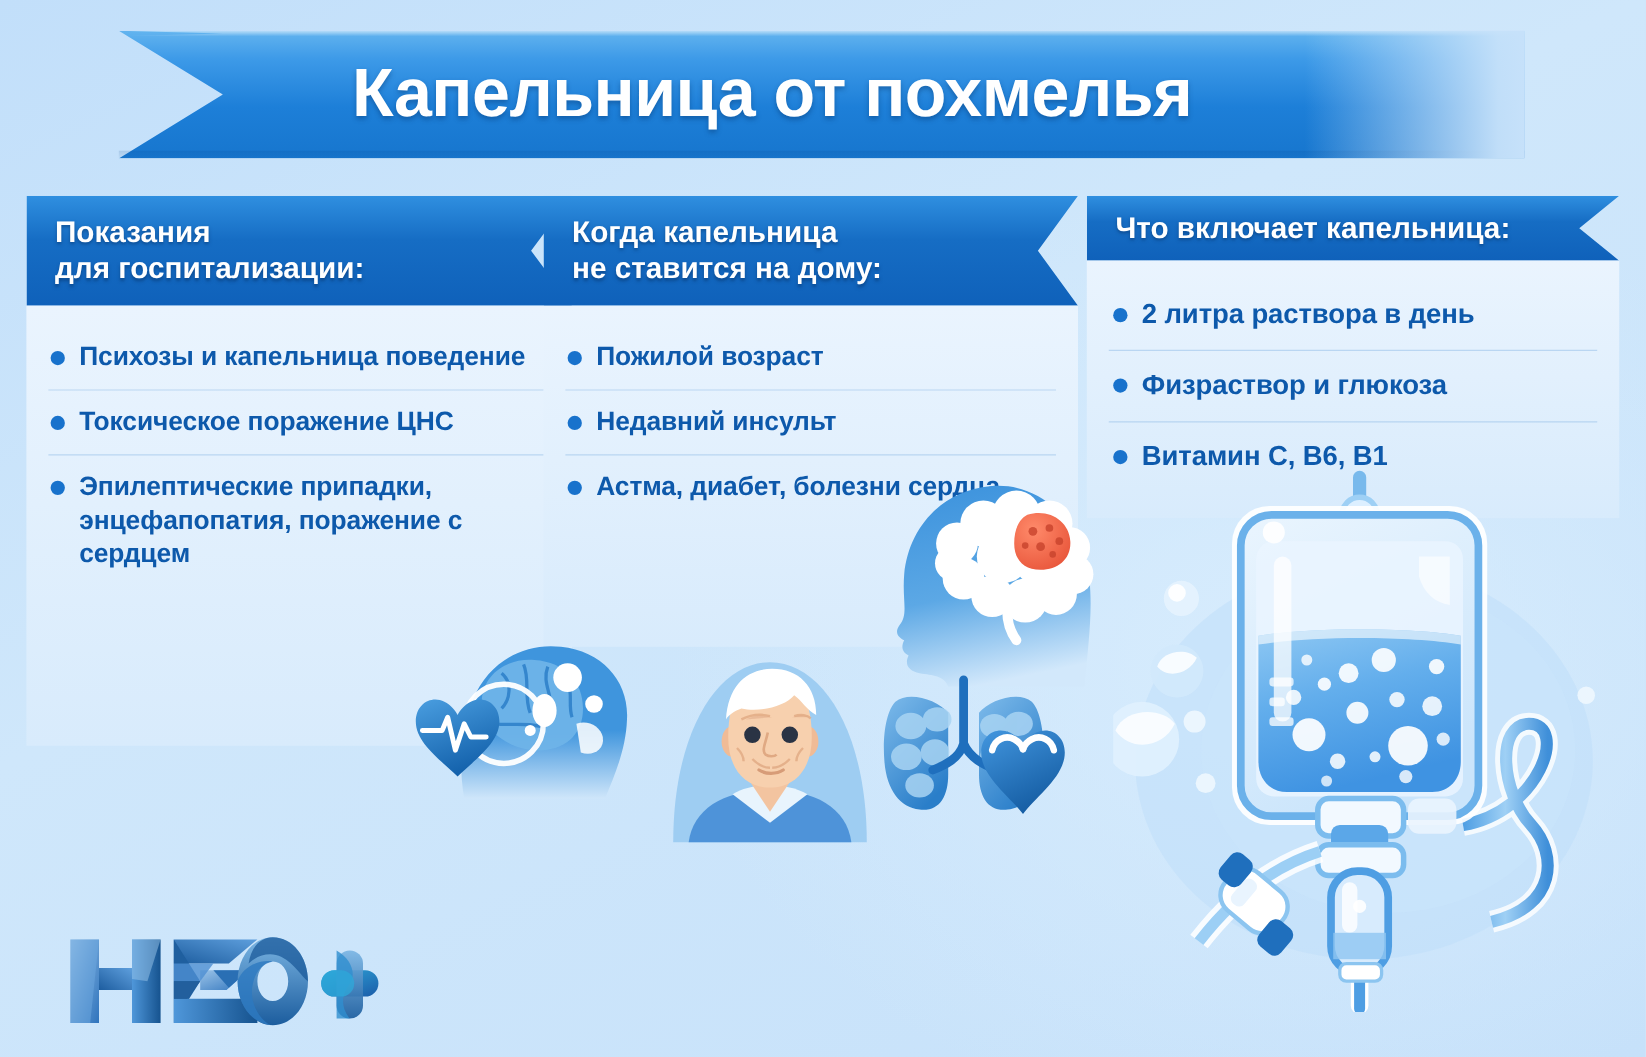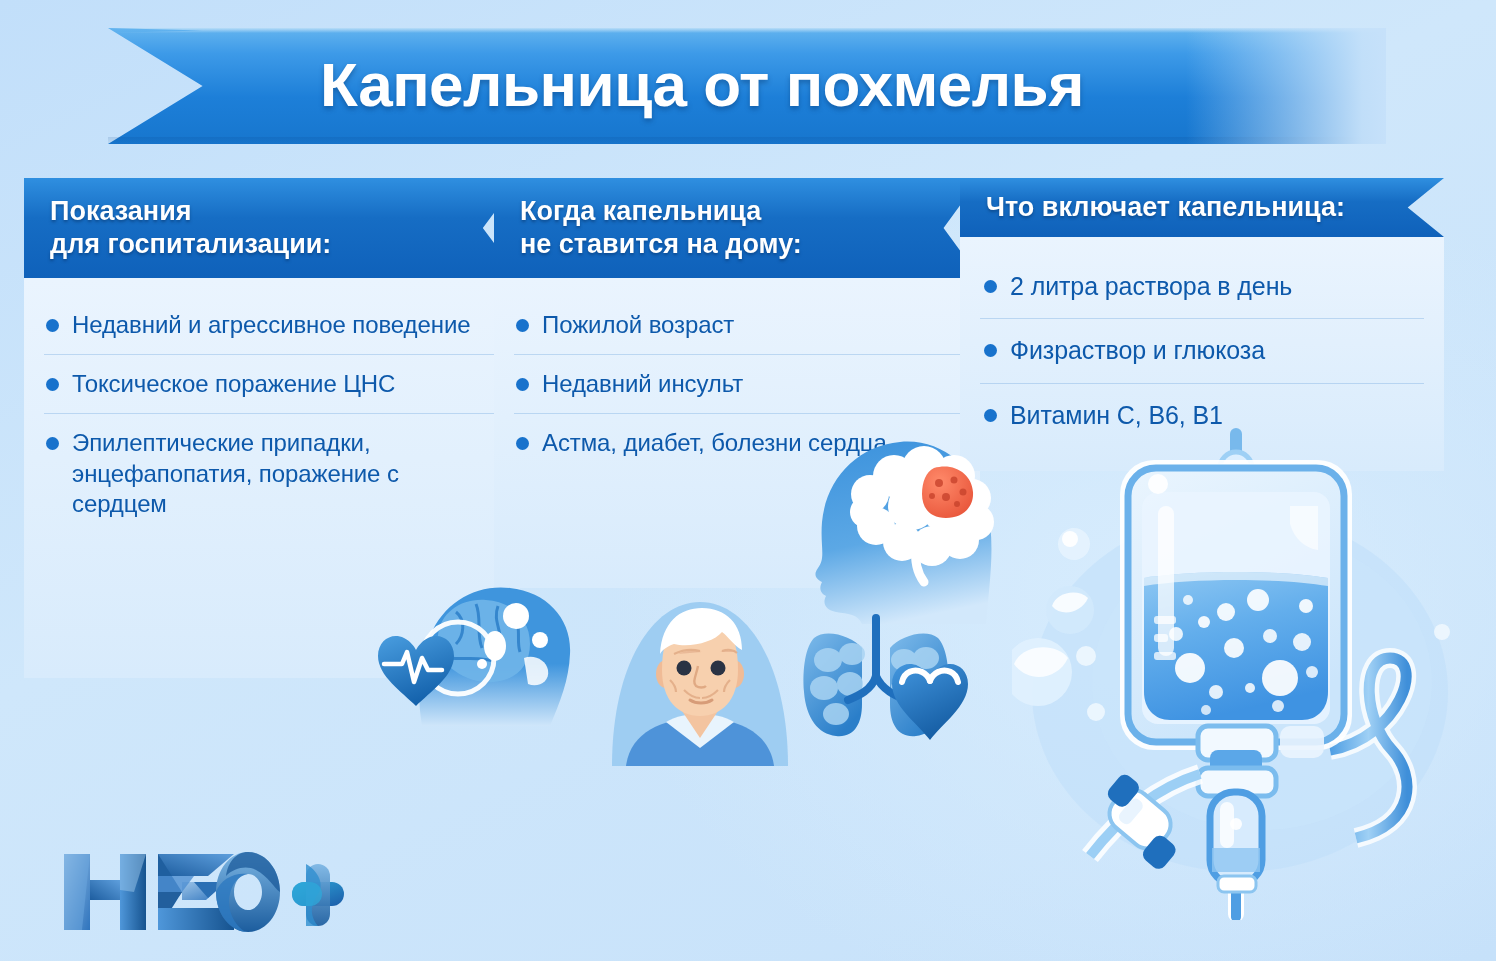--- a/index.html
+++ b/index.html
@@ -70,7 +70,7 @@
   }
   .col-1 { left: 24px;  width: 496px; }
   .col-2 { left: 494px; width: 486px; }
-  .col-3 { left: 960px; width: 484px; }
+  .col-3 { left: 988px; width: 484px; }
 
   .col-head {
     position: relative;

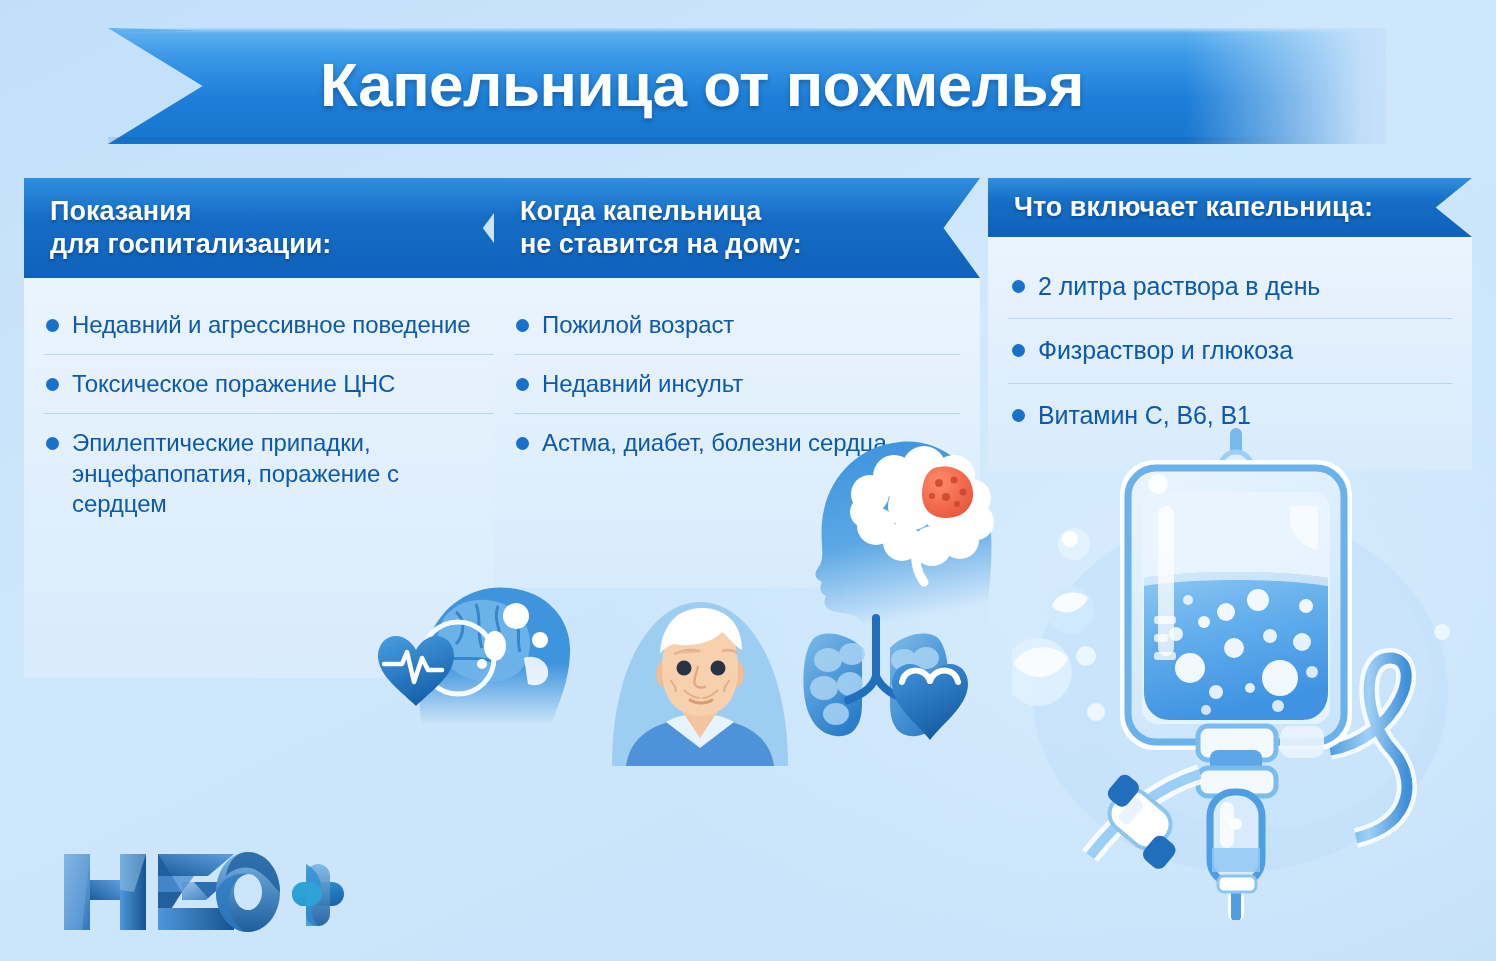--- a/index.html
+++ b/index.html
@@ -115,7 +115,7 @@
   }
   .bullet-text {
     color: #0d59ab;
-    font-weight: normal;
+    font-weight: bold;
     font-size: 24px;
     line-height: 1.26;
     letter-spacing: -0.1px;

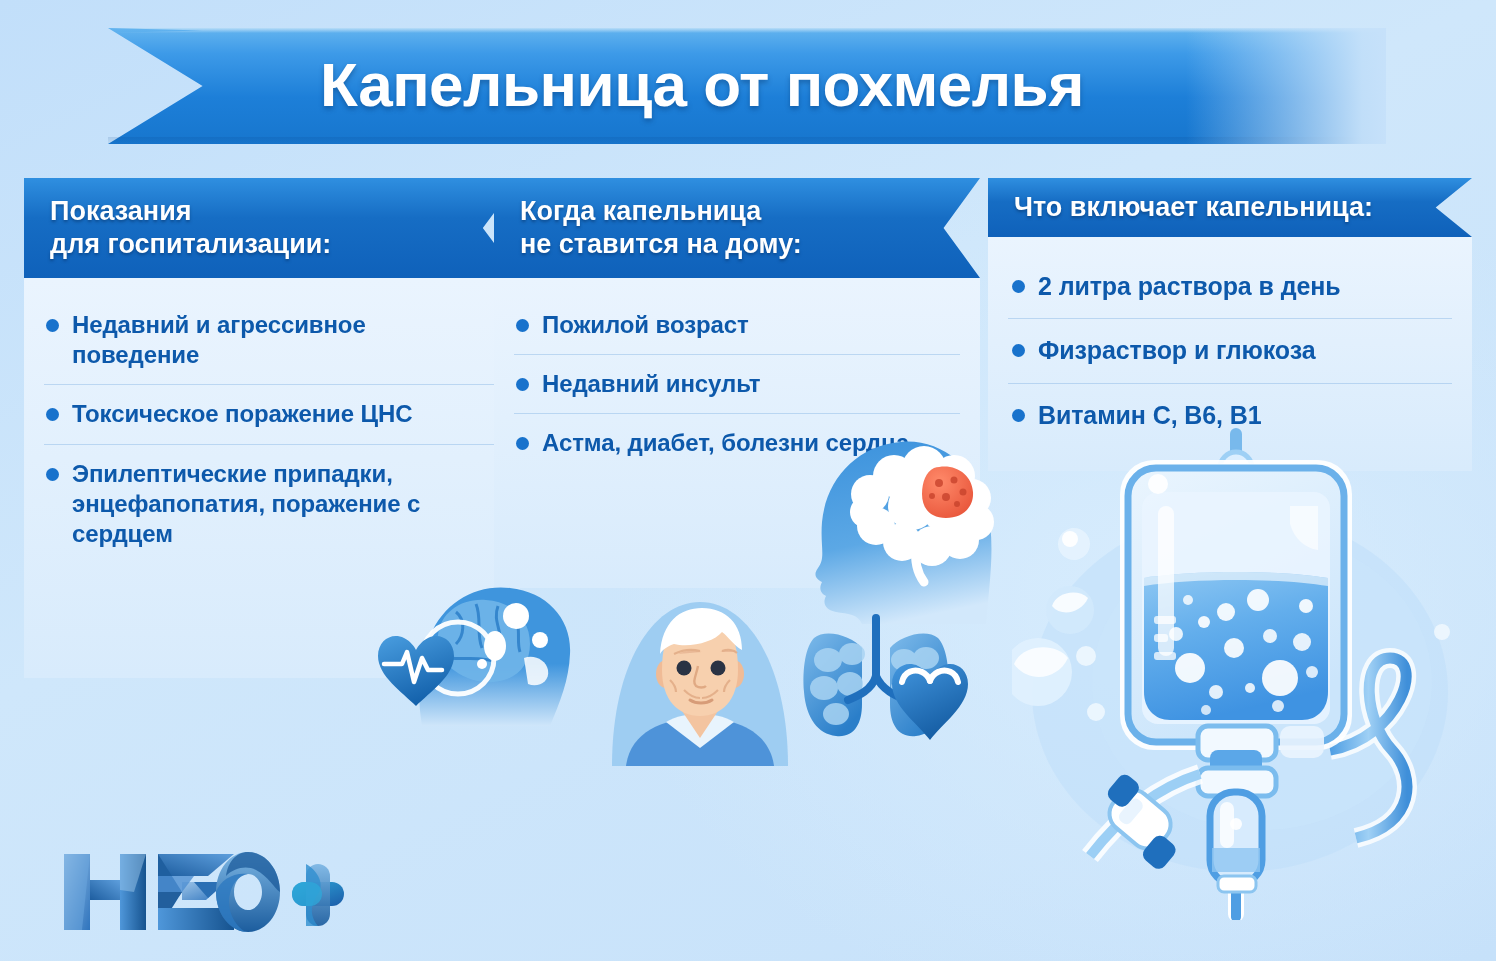--- a/index.html
+++ b/index.html
@@ -161,7 +161,7 @@
     <div class="col-body">
       <div class="bullet-item">
         <span class="dot"></span>
-        <span class="bullet-text">Недавний и агрессивное поведение</span>
+        <span class="bullet-text">Психозы и капельница поведение</span>
       </div>
       <div class="bullet-item">
         <span class="dot"></span>

